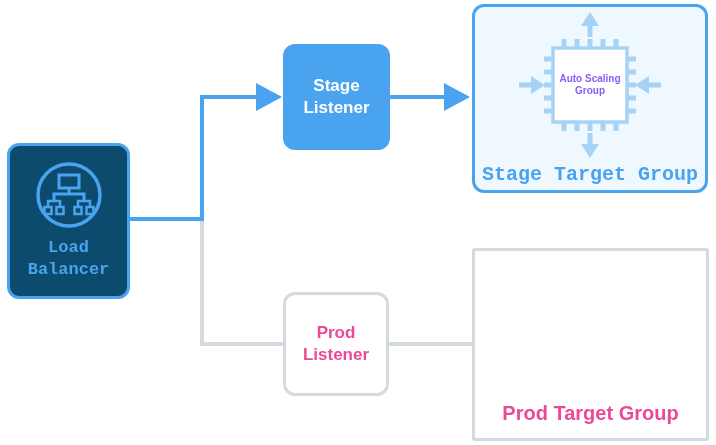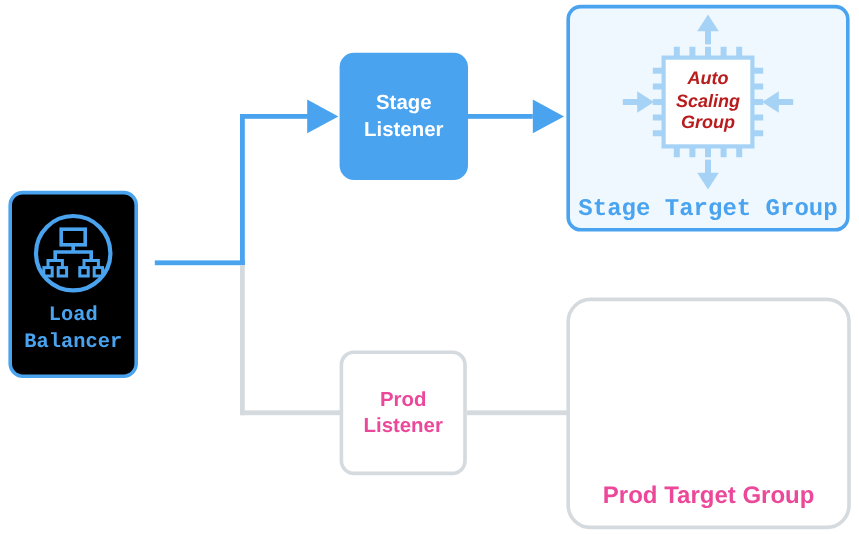--- a/index.html
+++ b/index.html
@@ -42,8 +42,8 @@
   .asg-wrap{position:relative;width:170px;height:150px;}
   .asg-label{position:absolute;left:48px;top:38px;width:74px;height:74px;
              display:flex;align-items:center;justify-content:center;
-             font-size:15px;font-weight:600;color:#b91c1c;text-align:center;
-             line-height:1.25;font-style:italic;}
+             font-size:10px;font-weight:600;color:#8b5cf6;text-align:center;
+             line-height:1.25;}
   .tg-title{margin-top:2px;}
 </style>
 </head>

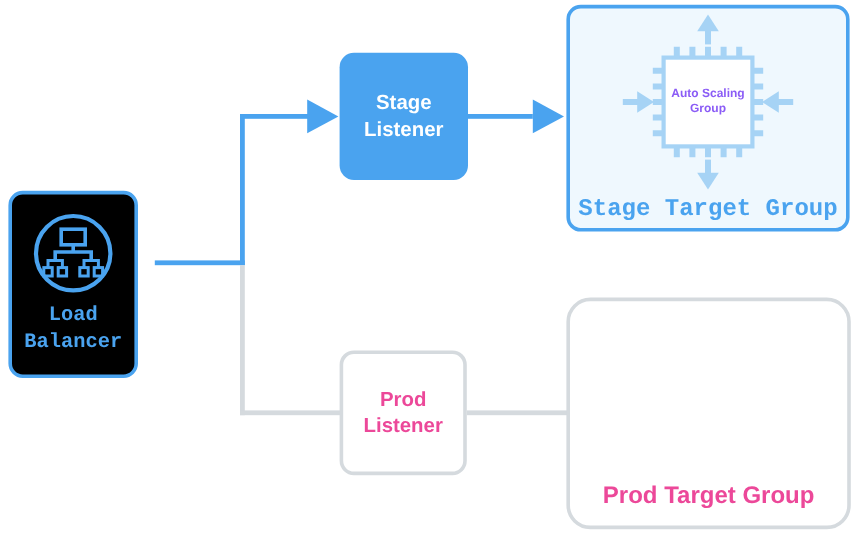--- a/index.html
+++ b/index.html
@@ -19,8 +19,8 @@
   
   .node{position:absolute;box-sizing:border-box;display:flex;flex-direction:column;
         align-items:center;border-radius:12px;}
-  .node-lb{left:7px;top:143px;width:108px;height:156px;background:#000000;
-           border:3px solid #4aa3ef;justify-content:center;margin-top:16px;}
+  .node-lb{left:7px;top:143px;width:123px;height:156px;background:#0c4a6e;
+           border:3px solid #4aa3ef;justify-content:center;}
   .node-stage-listener{left:283px;top:44px;width:107px;height:106px;
            background:#4aa3ef;justify-content:center;}
   .node-prod-listener{left:283px;top:292px;width:106px;height:104px;background:#ffffff;

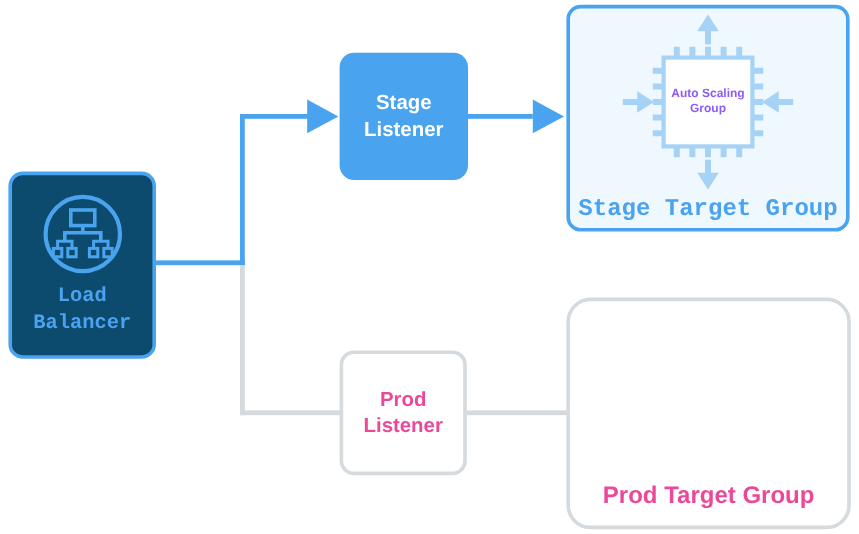--- a/index.html
+++ b/index.html
@@ -28,7 +28,7 @@
   .node-stage-tg{left:472px;top:4px;width:236px;height:189px;background:#eff8fe;
            border:3px solid #4aa3ef;border-radius:12px;padding-top:3px;}
   .node-prod-tg{left:472px;top:248px;width:237px;height:193px;background:#ffffff;
-           border:3px solid #d5dade;border-radius:20px;justify-content:flex-end;
+           border:3px solid #d5dade;border-radius:3px;justify-content:flex-end;
            padding-bottom:12px;}
   
   .label{font-weight:600;text-align:center;line-height:1.32;}

